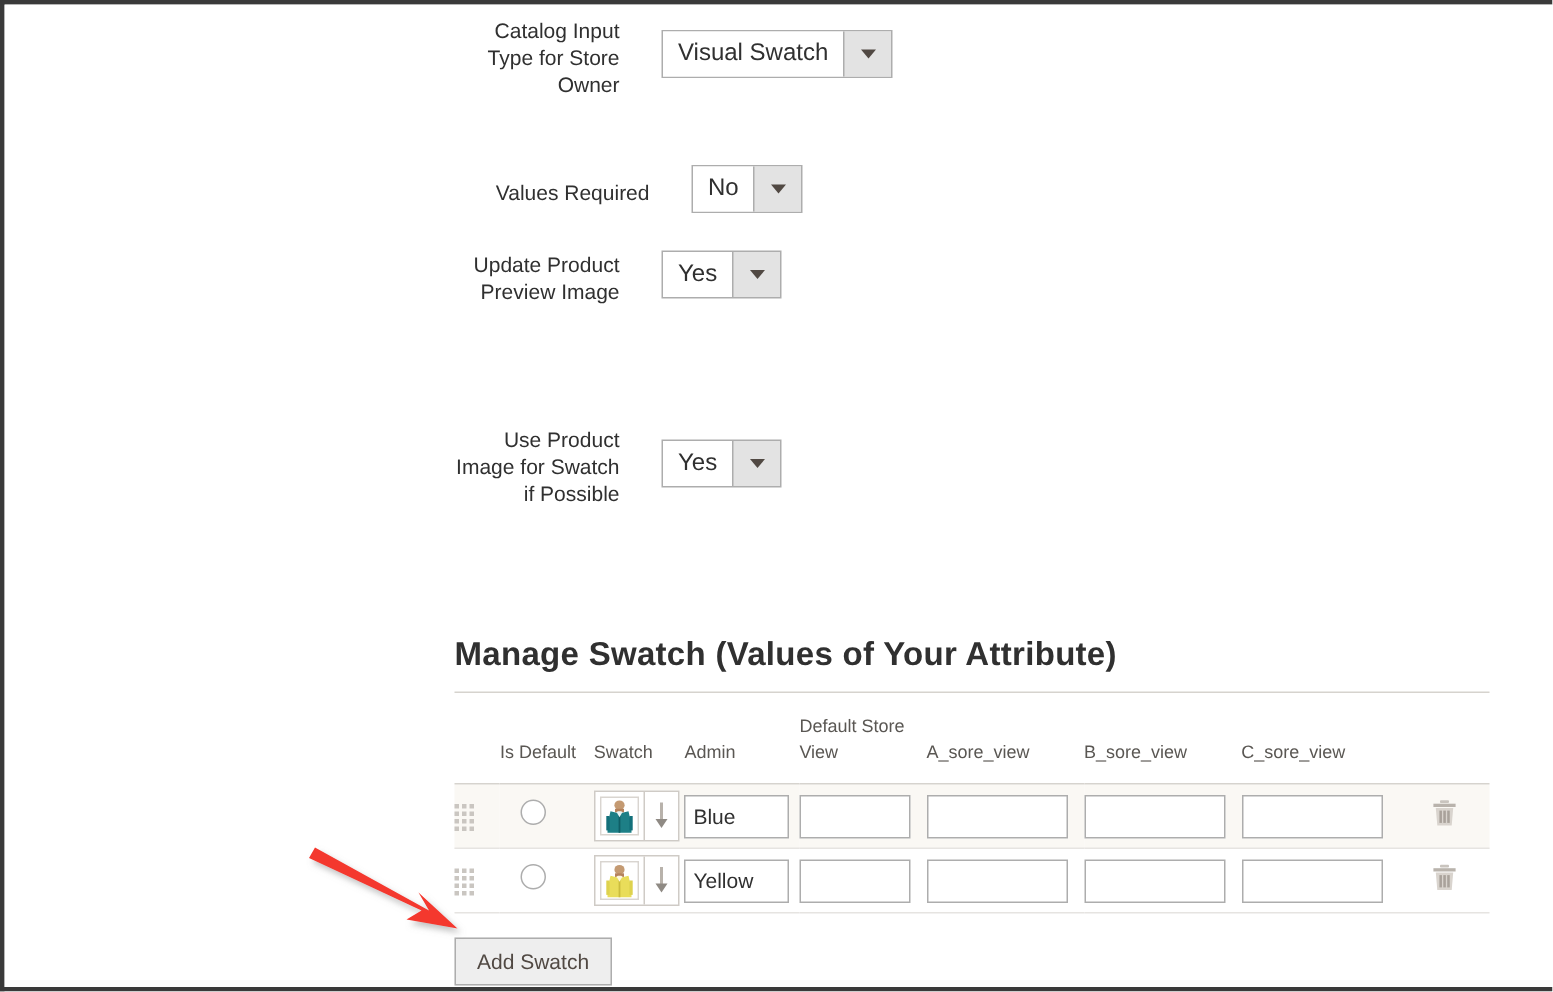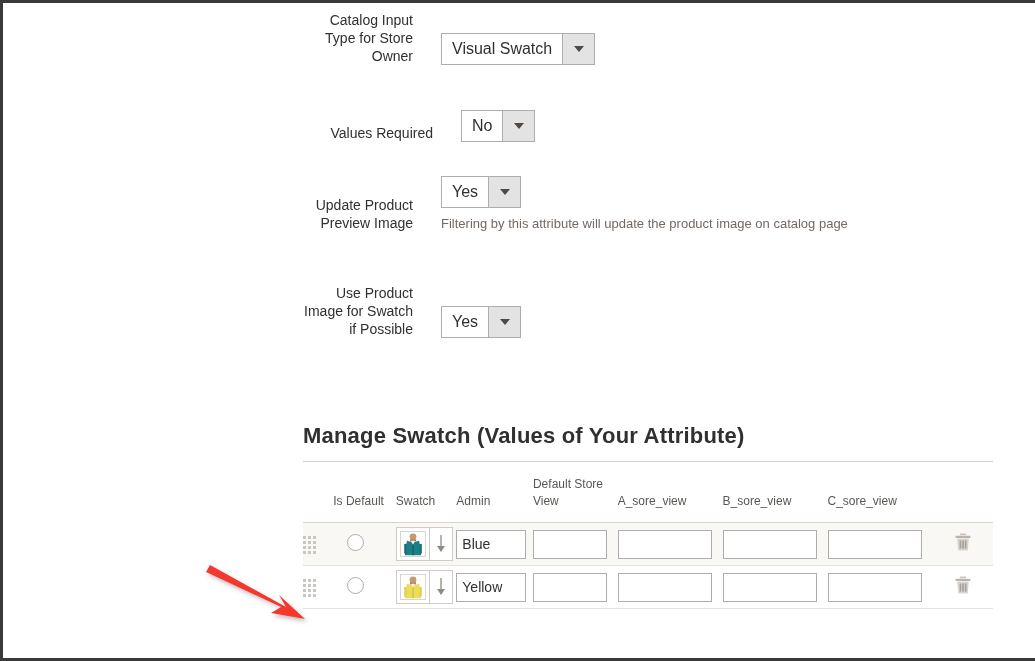--- a/index.html
+++ b/index.html
@@ -31,7 +31,7 @@
   .form-row {
     position:absolute;
     display:flex;
-    align-items:flex-end;
+    align-items:center;
   }
   .field-label {
     width:110px;

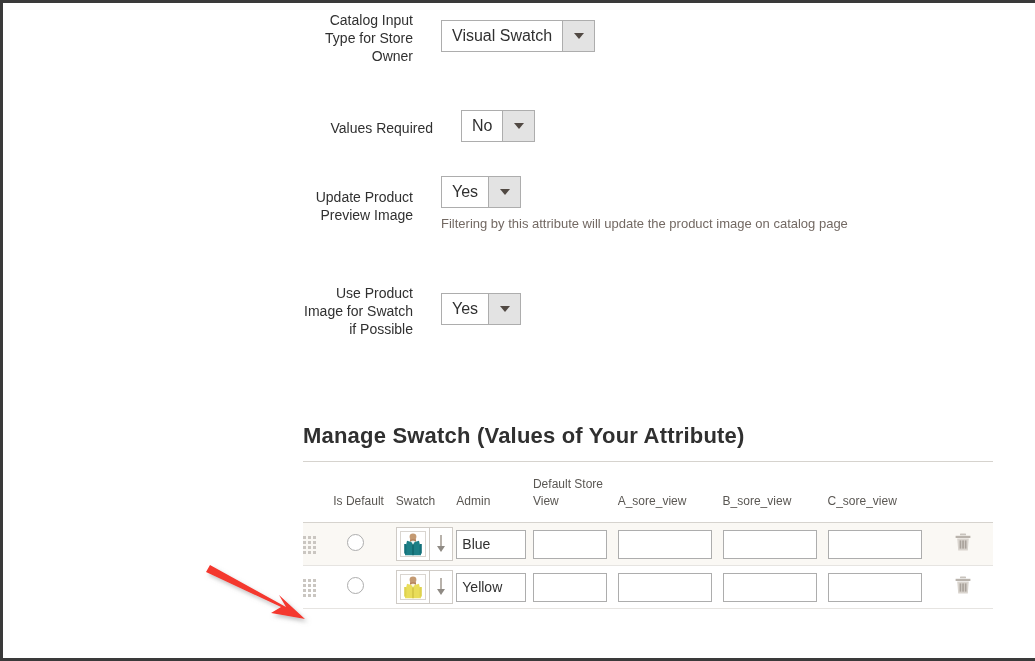--- a/index.html
+++ b/index.html
@@ -239,7 +239,7 @@
     </div>
   </div>
 
-  <div class="form-row" style="left:300px; top:173px;">
+  <div class="form-row" style="left:300px; top:160px;">
     <div class="field-label">Update Product Preview Image</div>
     <div class="field-ctl">
       <div class="msel">

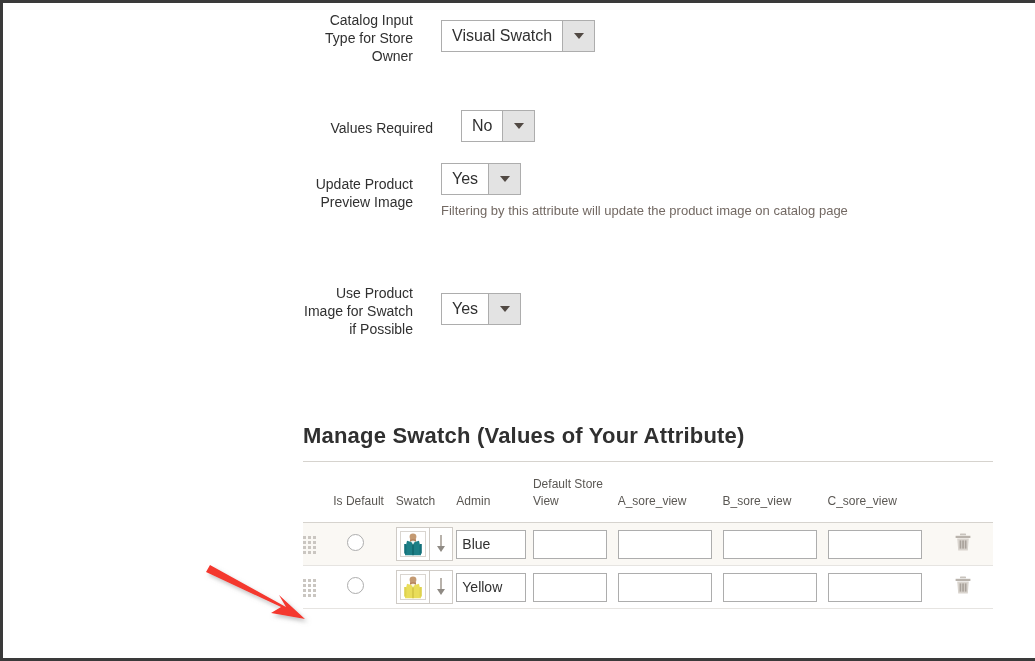--- a/index.html
+++ b/index.html
@@ -248,7 +248,6 @@
               <i></i>
             </span>
       </div>
-      <div class="helper">Filtering by this attribute will update the product image on catalog page</div>
     </div>
   </div>
 

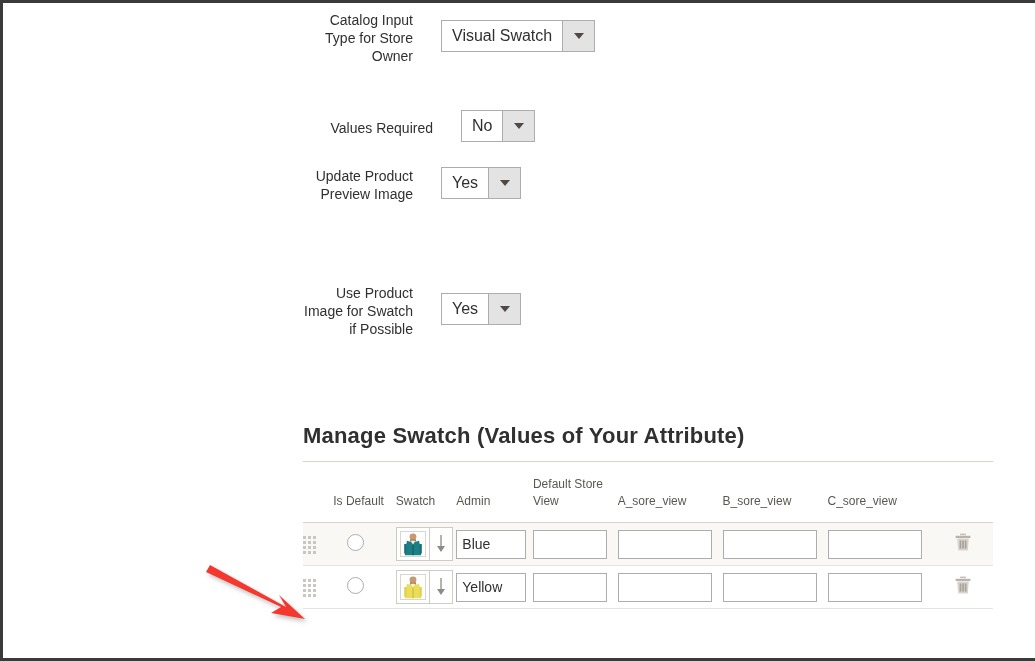--- a/index.html
+++ b/index.html
@@ -439,6 +439,7 @@
     </table>
   </div>
 
+  <button id="add-swatch">Add Swatch</button>
 
   <svg id="annot-arrow" viewBox="0 0 130 80">
     <defs>

